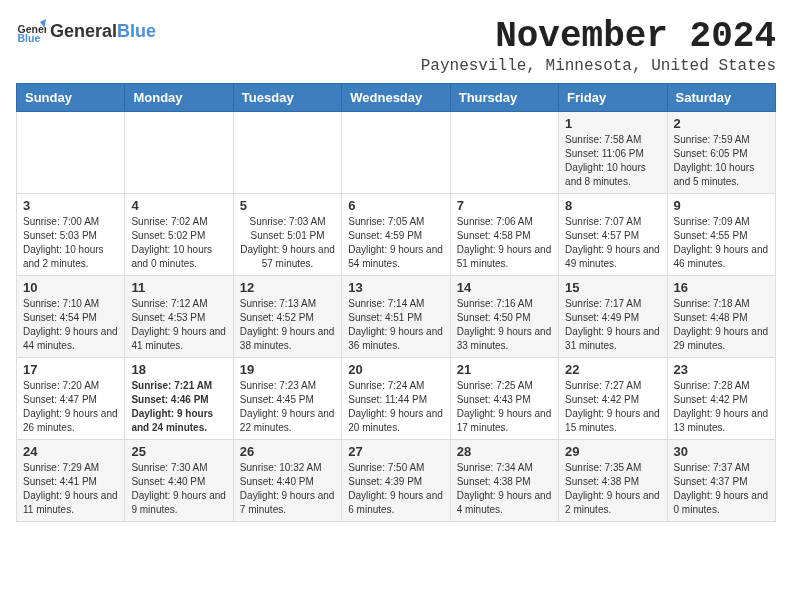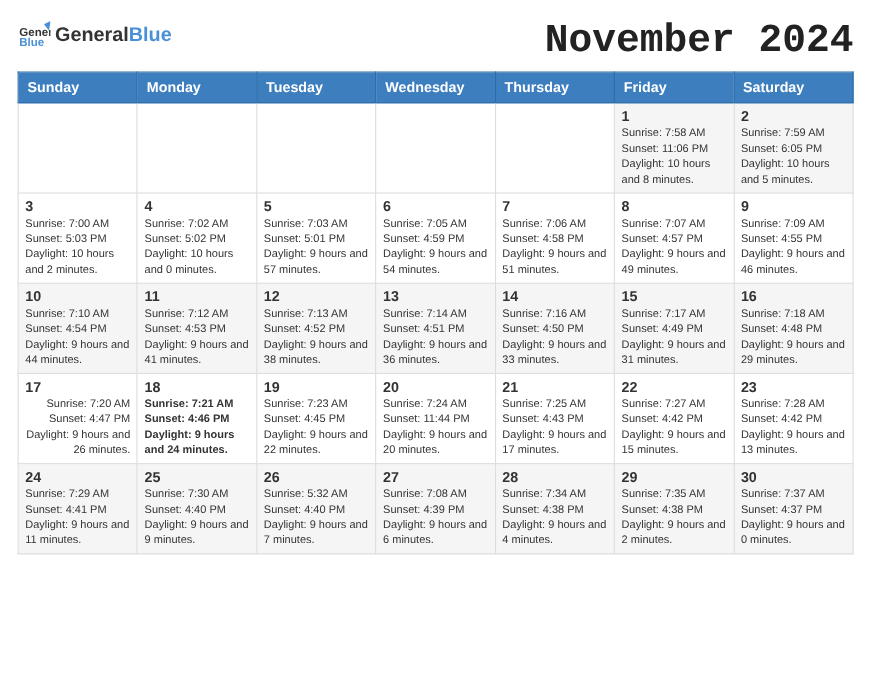--- a/index.html
+++ b/index.html
@@ -102,6 +102,7 @@
   </div>
   <div class="title-area">
     <div class="month-title">November 2024</div>
+    <div class="location-title">Paynesville, Minnesota, United States</div>
   </div>
 </div>
 

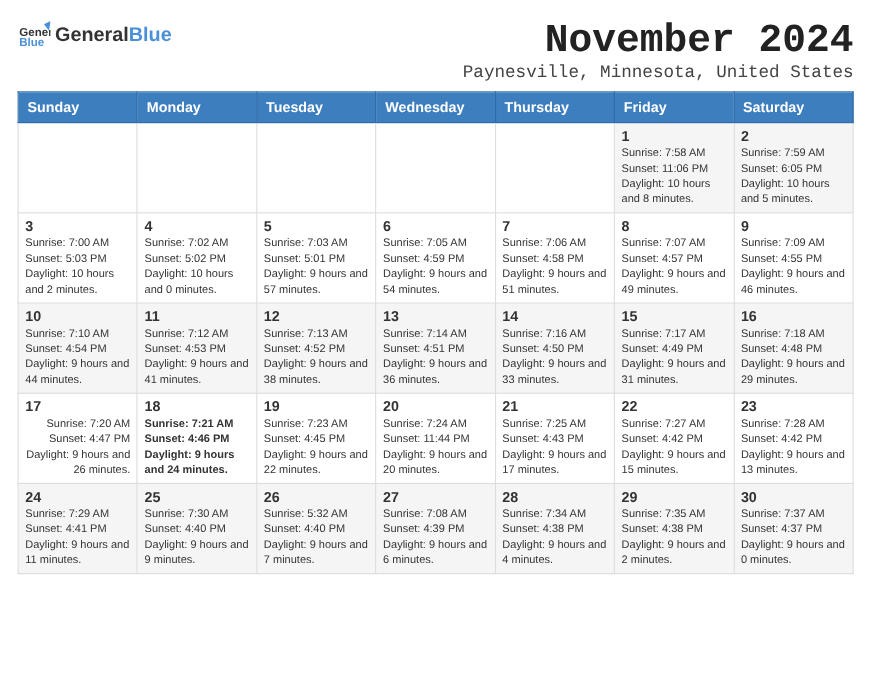--- a/index.html
+++ b/index.html
@@ -153,7 +153,7 @@
         </td>
         <td>
           <span class="day-number">5</span>
-          <div class="day-info" style="white-space: pre-line;">Sunrise: 7:03 AM
+          <div class="day-info" style="white-space: pre-line; text-align: center;">Sunrise: 7:03 AM
 Sunset: 5:01 PM
 Daylight: 9 hours and 57 minutes.</div>
         </td>

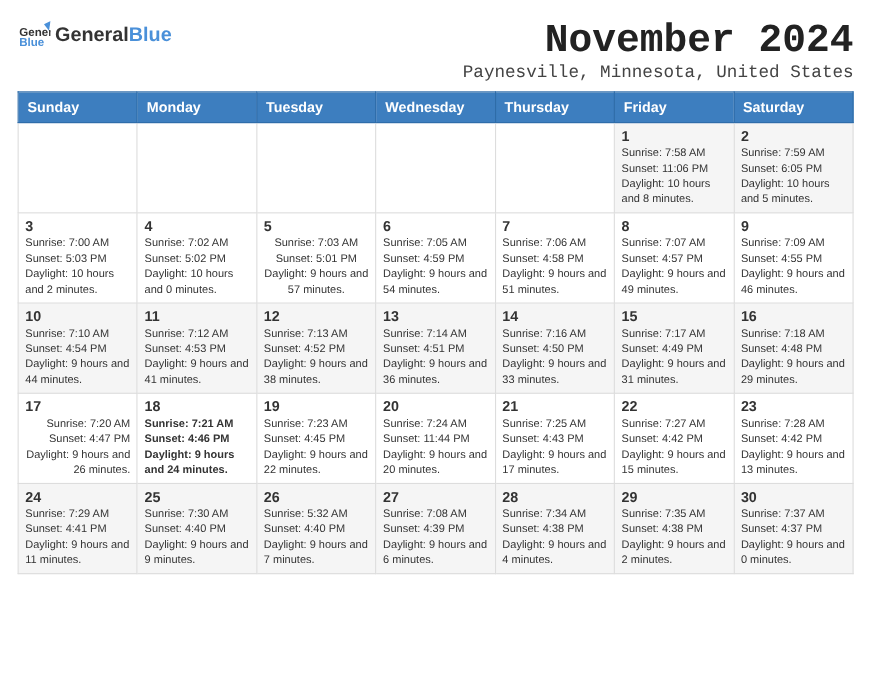--- a/index.html
+++ b/index.html
@@ -229,7 +229,7 @@
       <tr>
         <td>
           <span class="day-number">17</span>
-          <div class="day-info" style="white-space: pre-line; text-align: right;">Sunrise: 7:20 AM
+          <div class="day-info" style="white-space: pre-line;">Sunrise: 7:20 AM
 Sunset: 4:47 PM
 Daylight: 9 hours and 26 minutes.</div>
         </td>

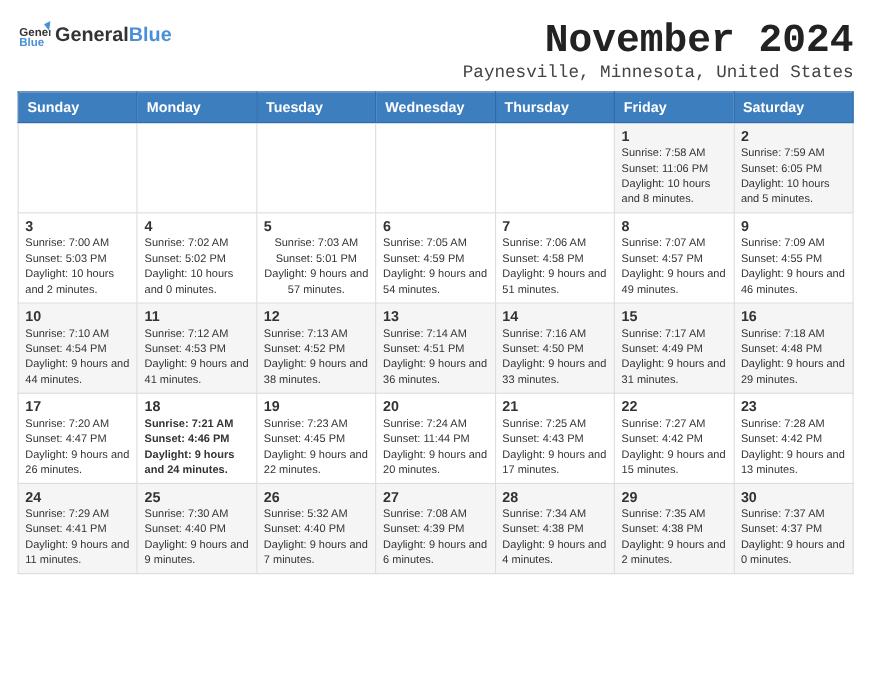--- a/index.html
+++ b/index.html
@@ -285,7 +285,7 @@
         </td>
         <td>
           <span class="day-number">26</span>
-          <div class="day-info" style="white-space: pre-line;">Sunrise: 5:32 AM
+          <div class="day-info" style="white-space: pre-line;">Sunrise: 10:32 AM
 Sunset: 4:40 PM
 Daylight: 9 hours and 7 minutes.</div>
         </td>

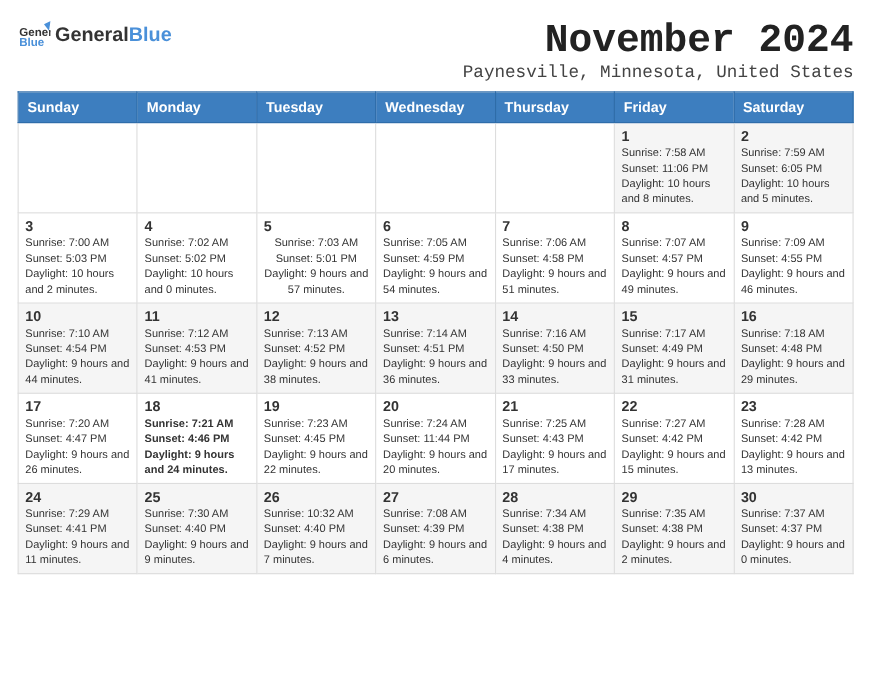--- a/index.html
+++ b/index.html
@@ -291,7 +291,7 @@
         </td>
         <td>
           <span class="day-number">27</span>
-          <div class="day-info" style="white-space: pre-line;">Sunrise: 7:08 AM
+          <div class="day-info" style="white-space: pre-line;">Sunrise: 7:50 AM
 Sunset: 4:39 PM
 Daylight: 9 hours and 6 minutes.</div>
         </td>

